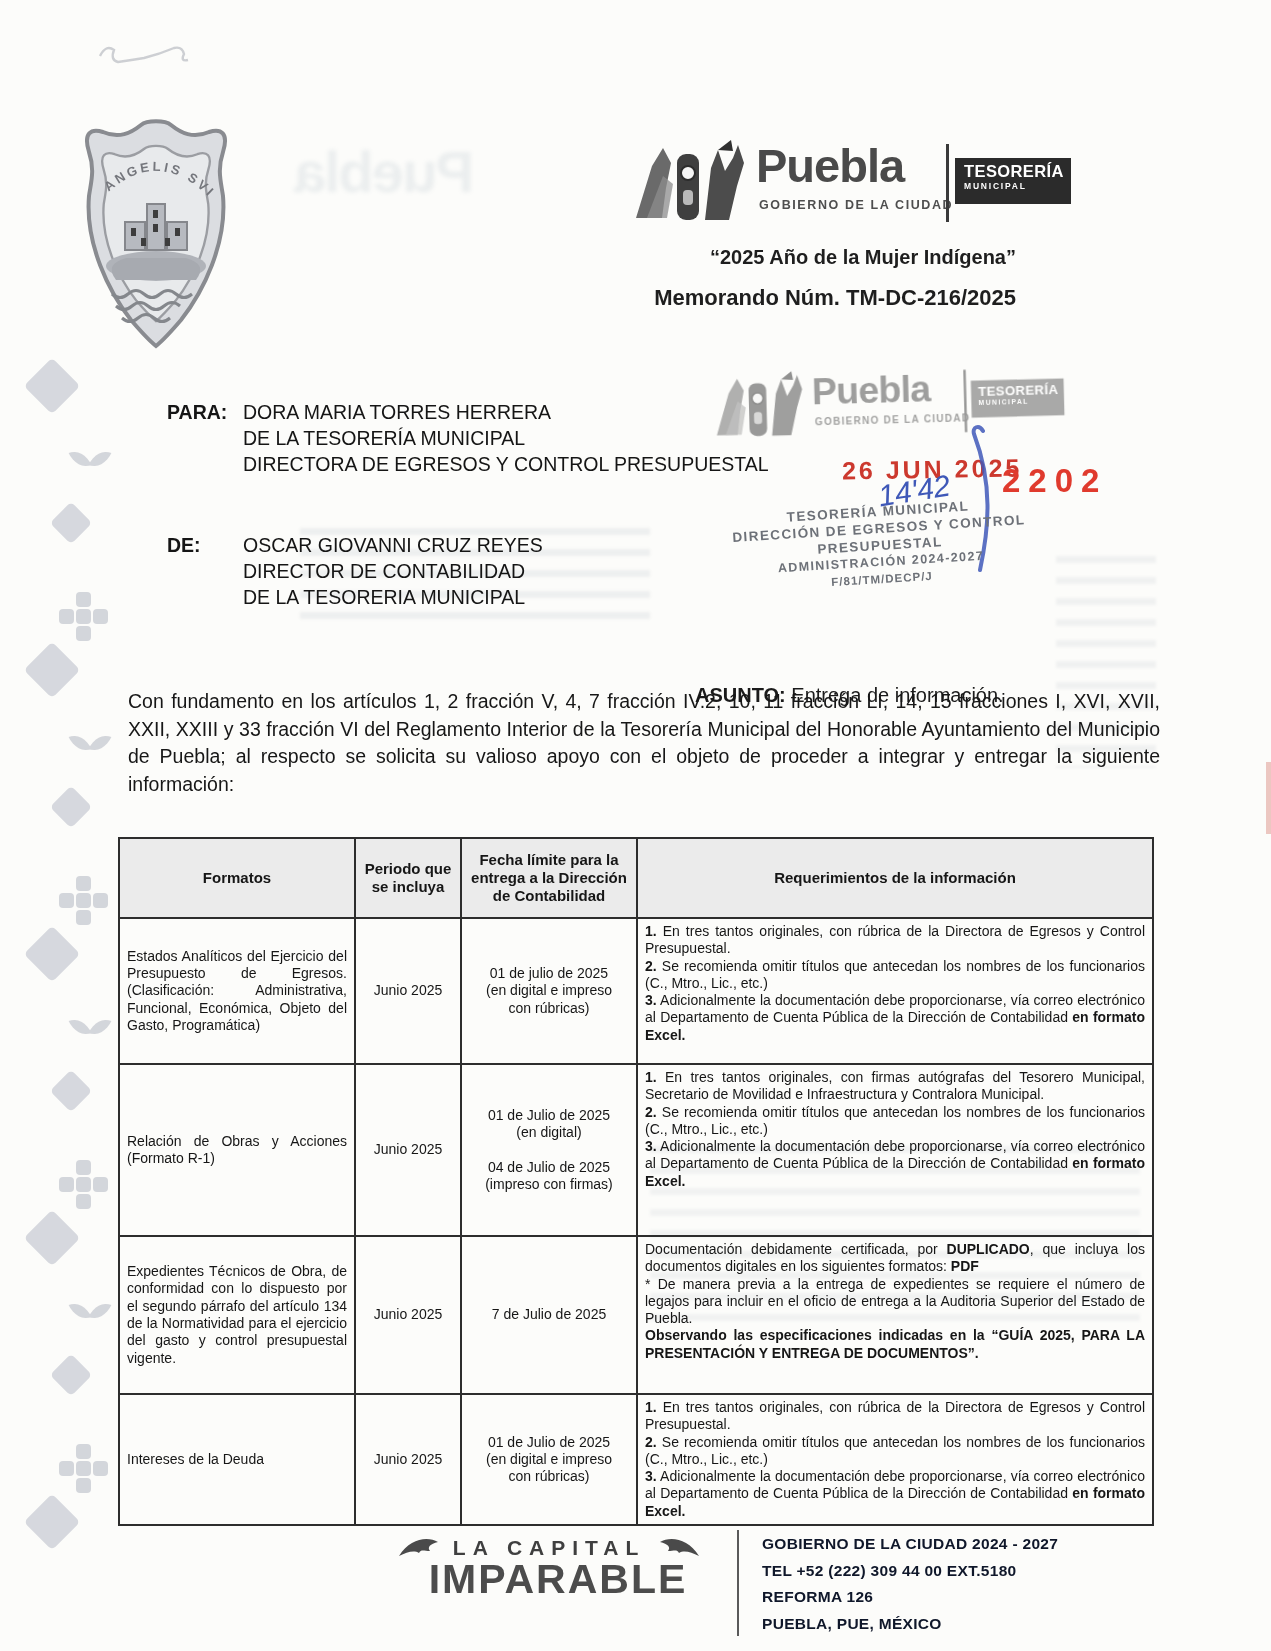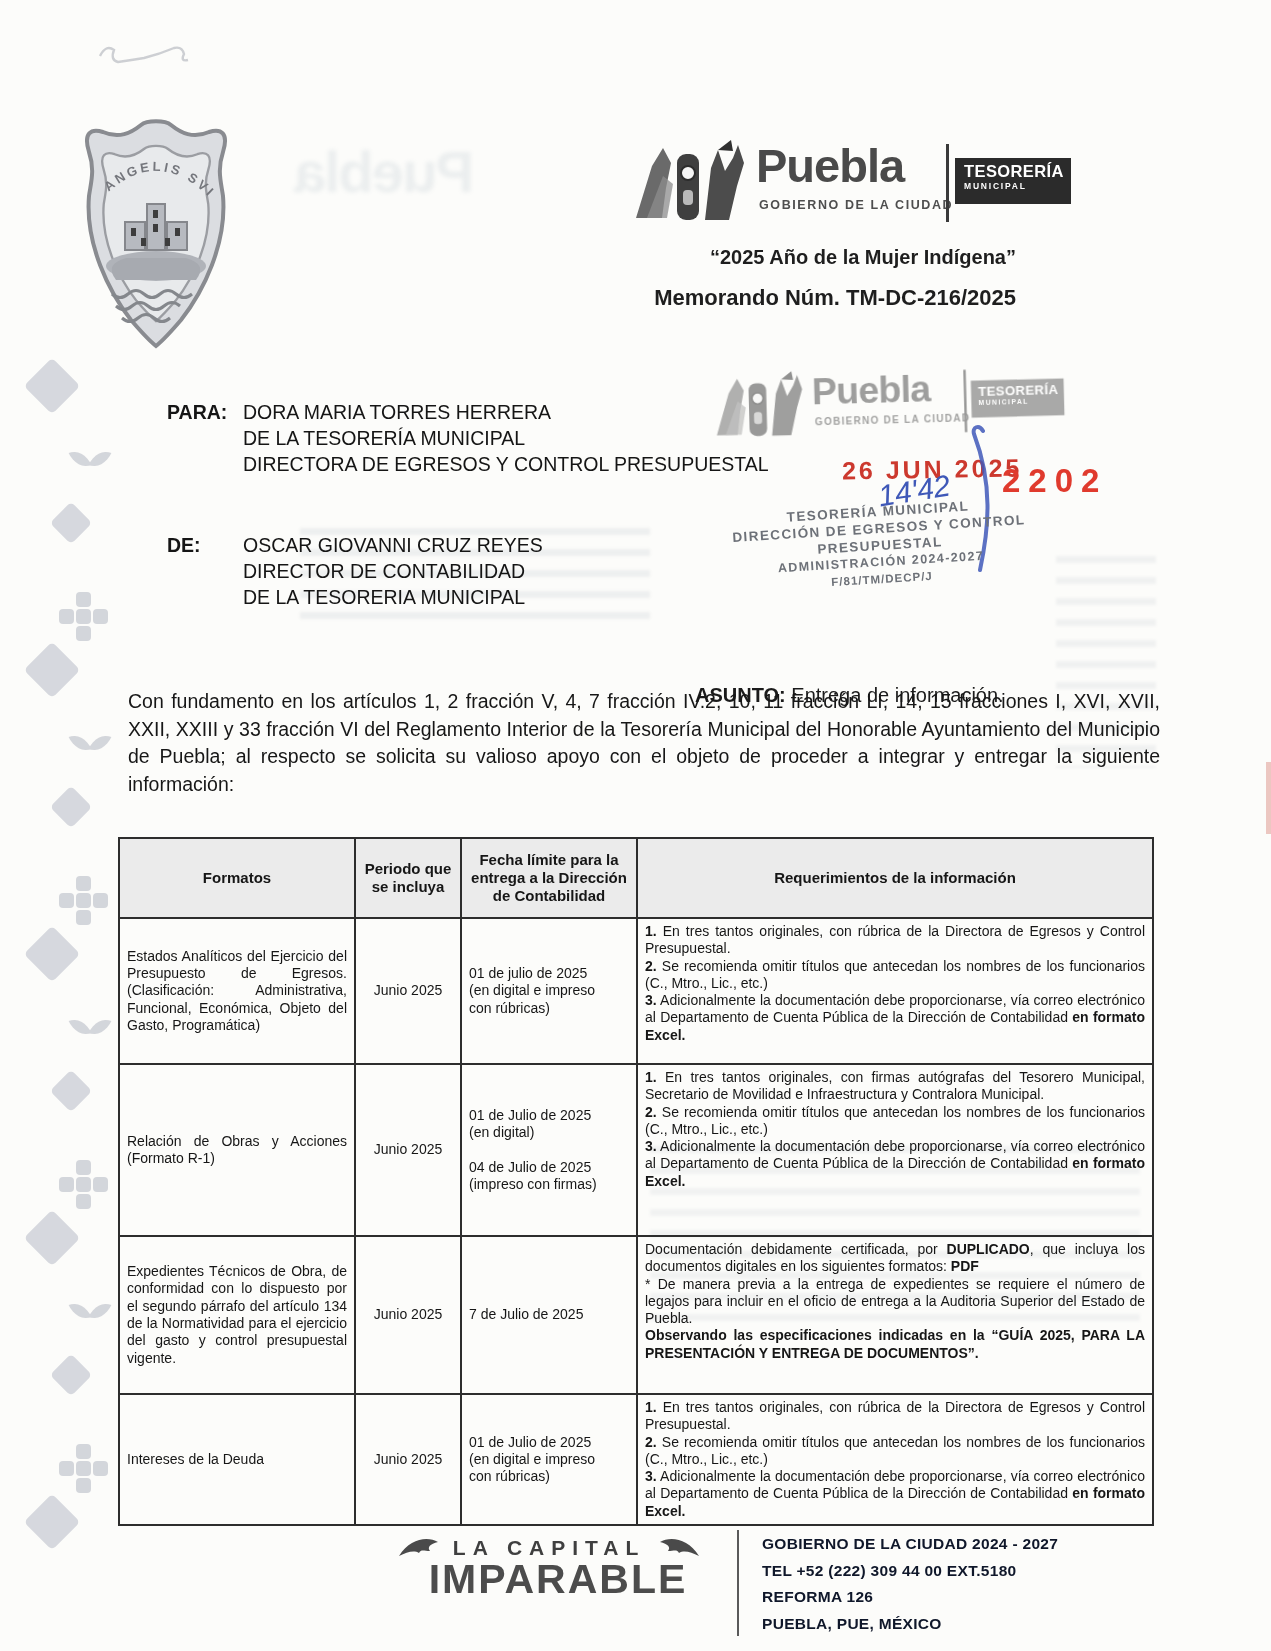--- a/index.html
+++ b/index.html
@@ -77,7 +77,7 @@
   th{background:#ebebeb; text-align:center; font-size:15px; line-height:18px; height:70px;}
   td.c-form{text-align:justify; vertical-align:middle;}
   td.c-per{text-align:center;}
-  td.c-fec{text-align:left; white-space:pre-line;}
+  td.c-fec{text-align:center; white-space:pre-line;}
   td.c-req{text-align:justify; white-space:pre-wrap; vertical-align:top;}
 
   

